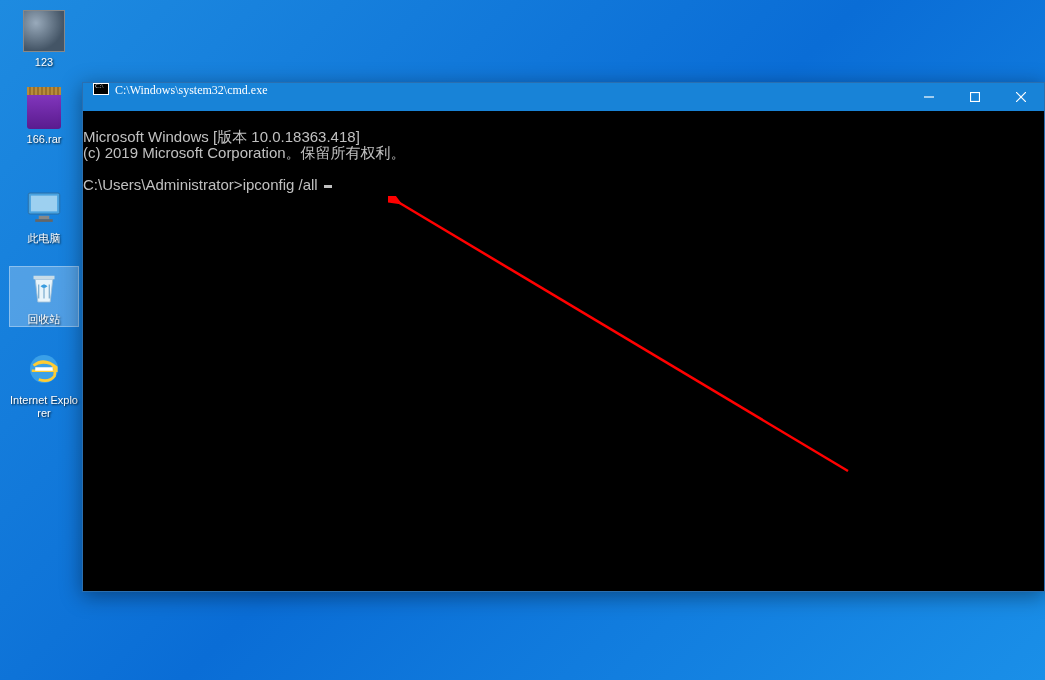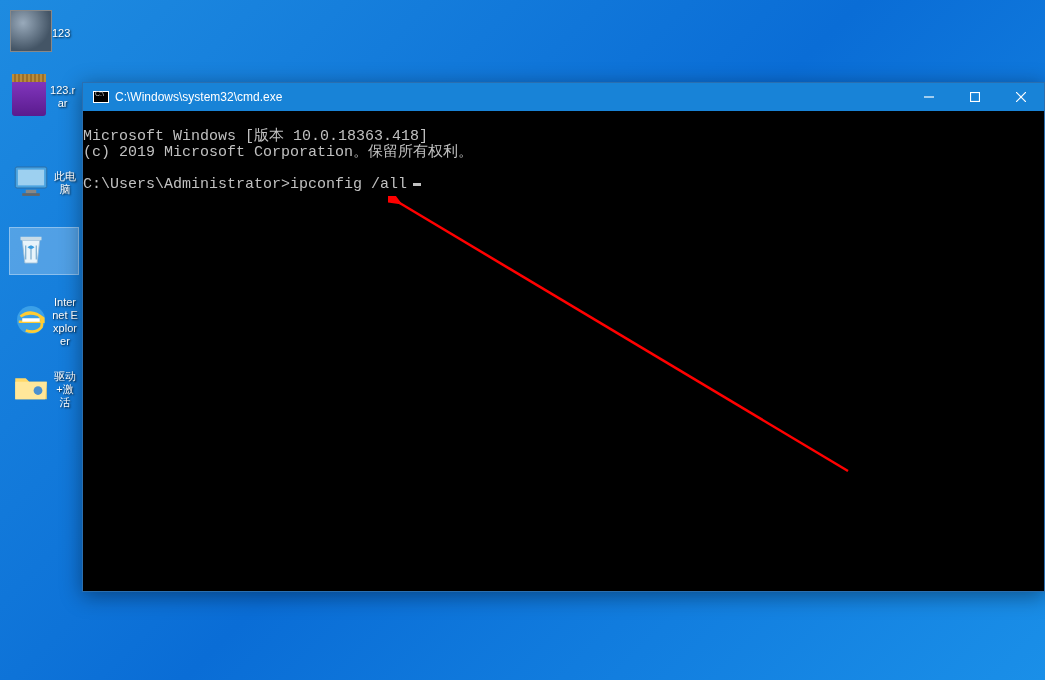--- a/index.html
+++ b/index.html
@@ -20,7 +20,7 @@
   .desktop-icon {
     width: 68px;
     display: flex;
-    flex-direction: row;
+    flex-direction: column;
     align-items: center;
     margin-bottom: 18px;
     cursor: pointer;

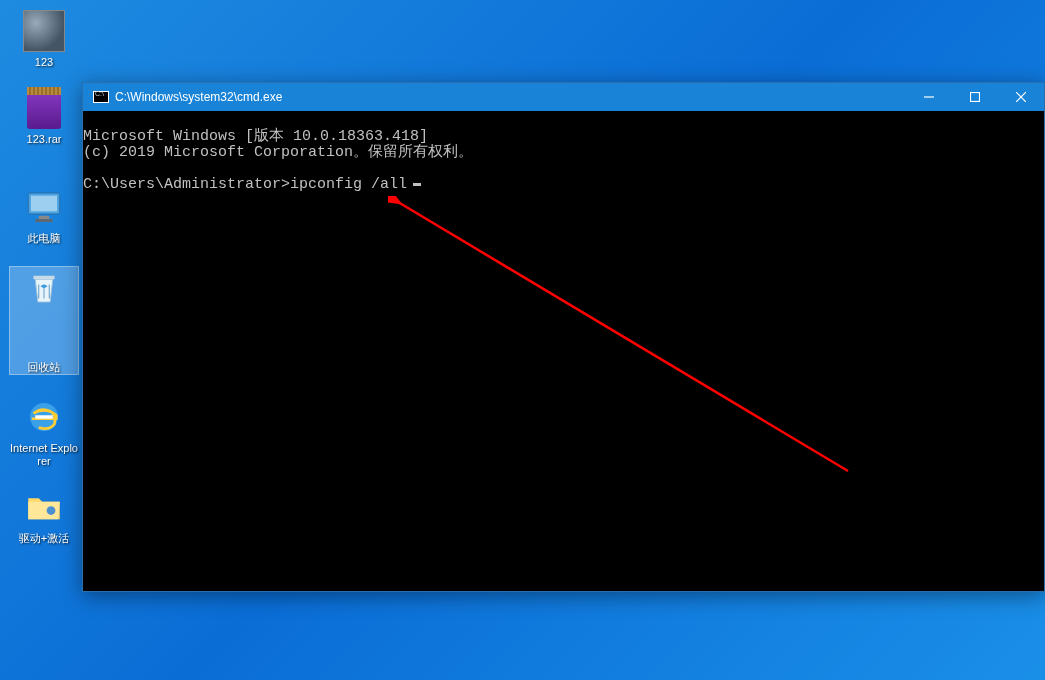--- a/index.html
+++ b/index.html
@@ -70,9 +70,10 @@
     height: 28px;
     background: #1883d7;
     display: flex;
-    align-items: center;
+    align-items: flex-start;
     color: #fff;
     font-size: 12px;
+    font-family: Liberation Serif, serif;
   }
   .titlebar .cmd-sys-icon {
     width: 16px; height: 12px;

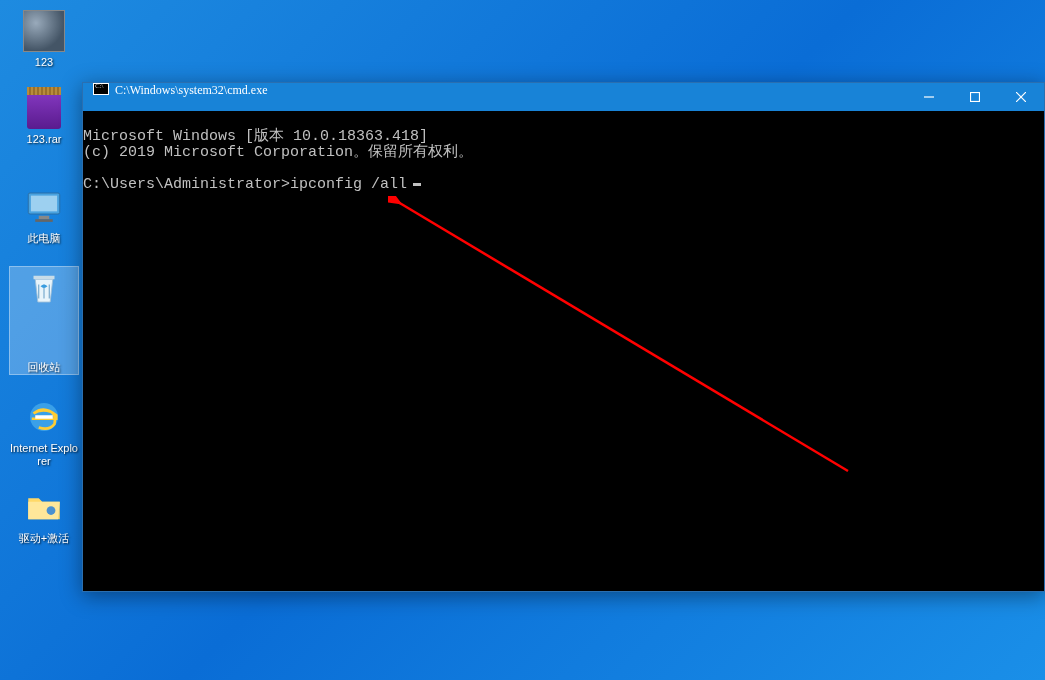--- a/index.html
+++ b/index.html
@@ -139,7 +139,7 @@
     <div class="icon">
         <div class="rar-icon"></div>
       </div>
-    <div class="label">123.rar</div>
+    <div class="label">166.rar</div>
   </div>
   <div class="desktop-icon" style="margin-top:40px;align-items:center;">
     <div class="icon monitor-icon">

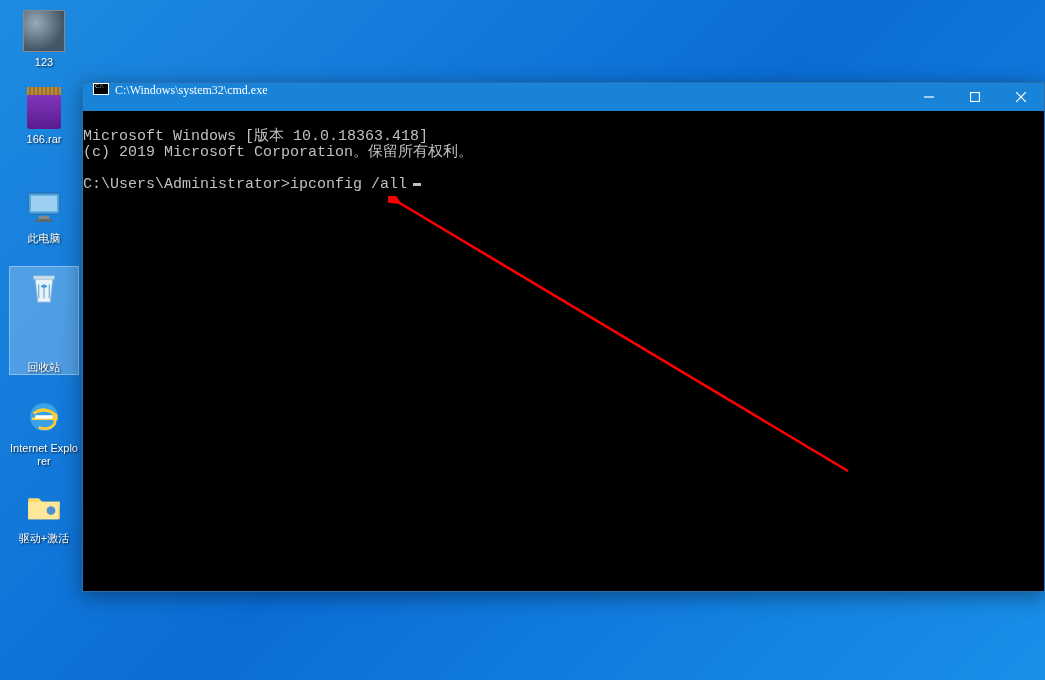--- a/index.html
+++ b/index.html
@@ -98,7 +98,7 @@
 
   .cmd-body {
     padding: 2px 0 0 0;
-    font-family: Liberation Mono, monospace;
+    font-family: Liberation Sans, sans-serif;
     font-size: 15px;
     line-height: 16px;
     color: #c0c0c0;

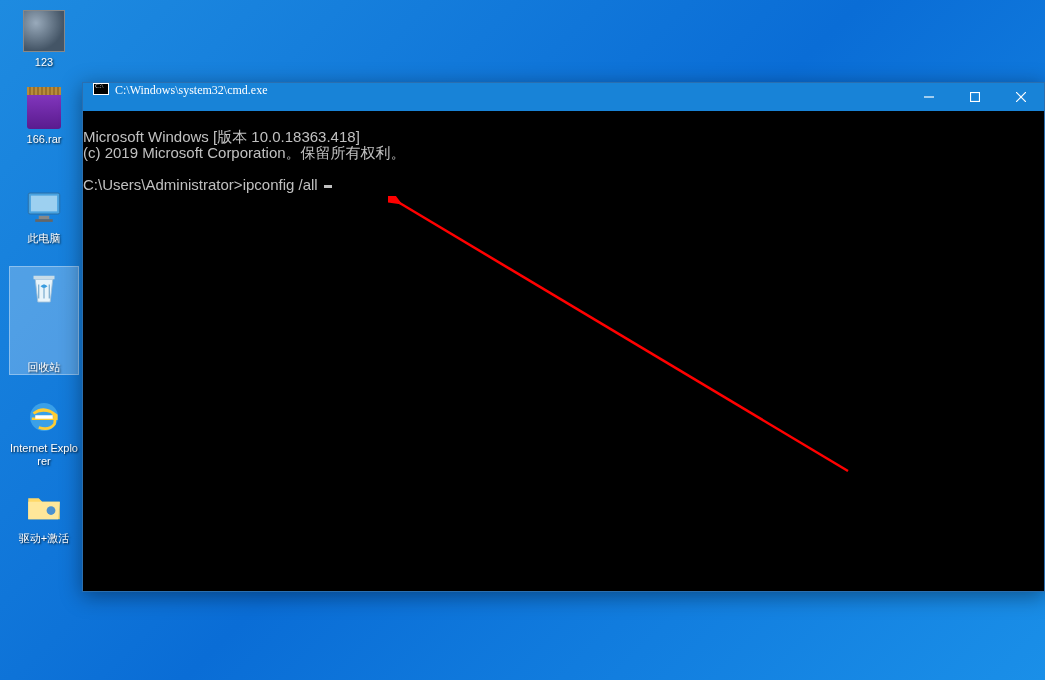--- a/index.html
+++ b/index.html
@@ -28,7 +28,6 @@
   .desktop-icon.selected {
     background: rgba(255,255,255,0.25);
     outline: 1px solid rgba(255,255,255,0.5);
-    gap: 48px;
   }
   .desktop-icon .icon {
     width: 42px;

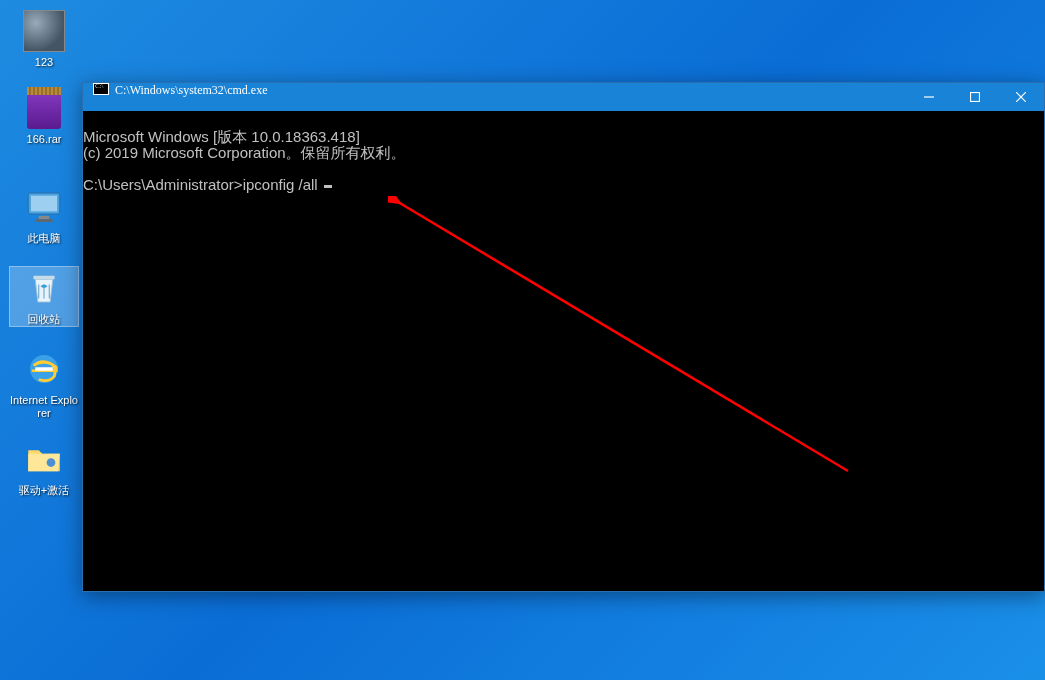--- a/index.html
+++ b/index.html
@@ -171,16 +171,6 @@
         </svg>
     </div>
     <div class="label">Internet Explorer</div>
-  </div>
-  <div class="desktop-icon" style="margin-top:8px;">
-    <div class="icon folder-icon">
-      <svg viewBox="0 0 48 48">
-          <path d="M6 14 L18 14 L22 18 L42 18 L42 38 L6 38 Z" fill="#ffd868"></path>
-          <path d="M6 18 L42 18 L40 38 L6 38 Z" fill="#ffe79a"></path>
-          <circle cx="32" cy="28" r="5" fill="#4a90d0"></circle>
-        </svg>
-    </div>
-    <div class="label">驱动+激活</div>
   </div>
 </div>
 

